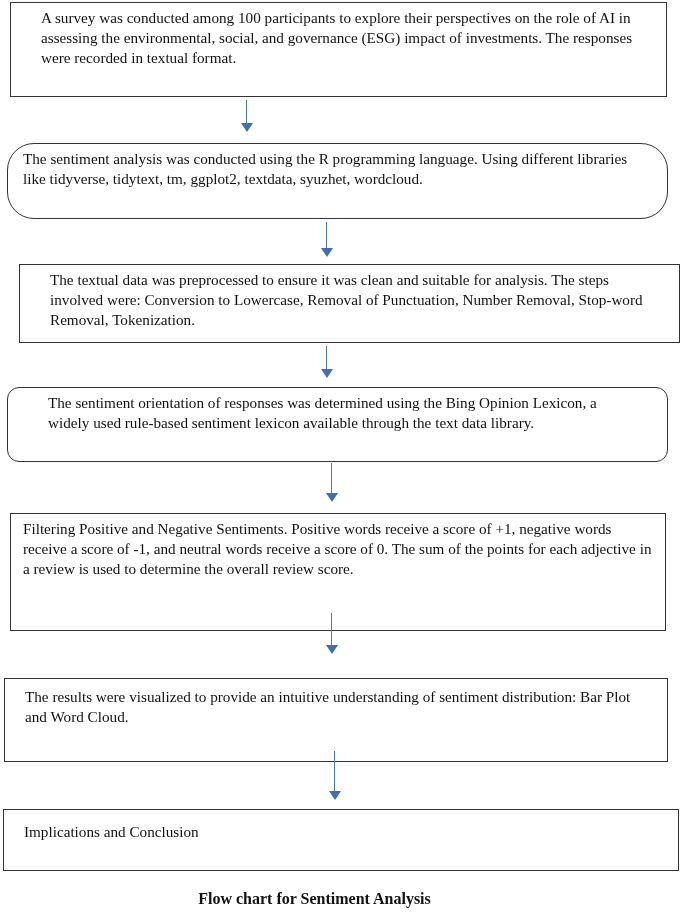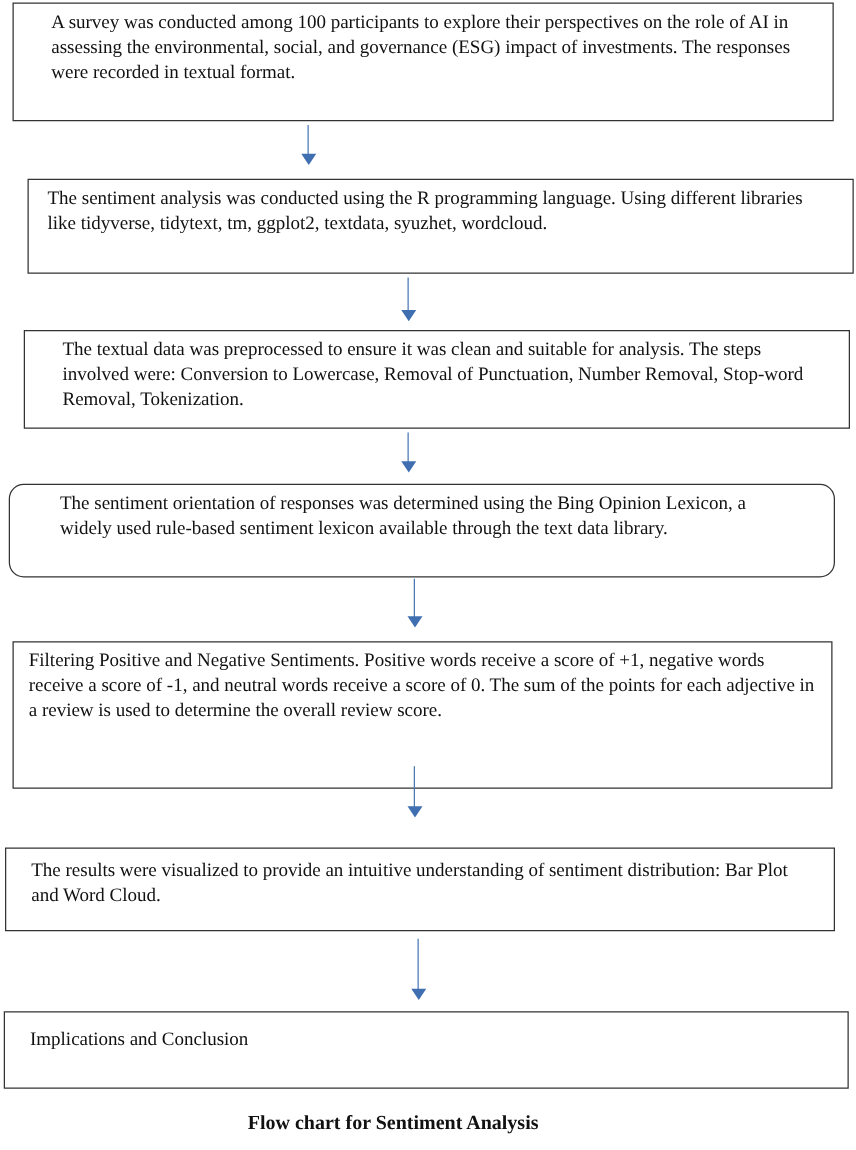--- a/index.html
+++ b/index.html
@@ -27,7 +27,7 @@
     <div class="head" style="top:23px;"></div>
 </div>
 
-<div class="box" style="left:22px; top:143px; width:661px; height:76px; padding:5px 15px 0;">
+<div class="box" style="left:7px; top:143px; width:661px; height:76px; padding:5px 15px 0;border-radius:27px;">
   <span class="txt">The sentiment analysis was conducted using the R programming language. Using different libraries like tidyverse, tidytext, tm, ggplot2, textdata, syuzhet, wordcloud.</span>
 </div>
 <div class="arrow" style="left:321px; top:222px; height:36px;">

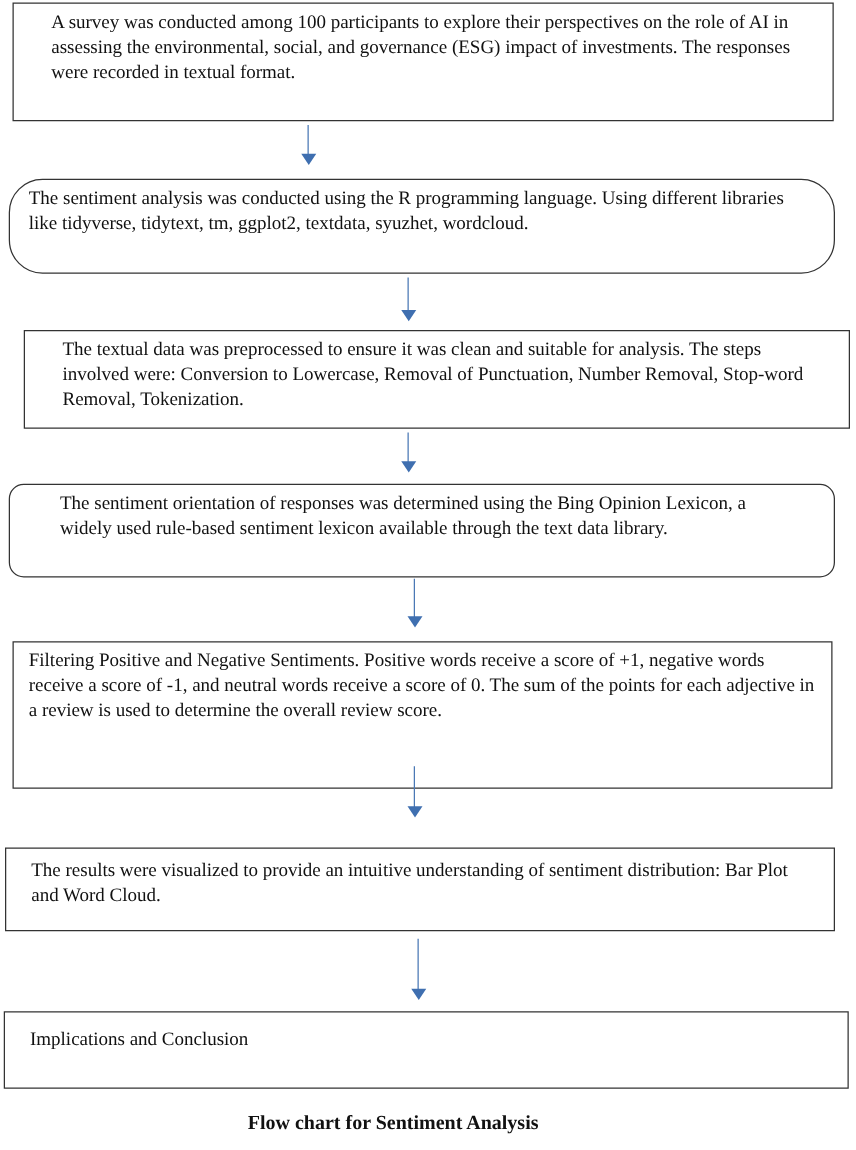--- a/index.html
+++ b/index.html
@@ -59,7 +59,7 @@
     <div class="head" style="top:32px;"></div>
 </div>
 
-<div class="box" style="left:4px; top:678px; width:664px; height:67px; padding:8px 20px 0;">
+<div class="box" style="left:4px; top:678px; width:664px; height:84px; padding:8px 20px 0;">
   <span class="txt">The results were visualized to provide an intuitive understanding of sentiment distribution: Bar Plot and Word Cloud.</span>
 </div>
 <div class="arrow" style="left:329px; top:751px; height:50px;">

